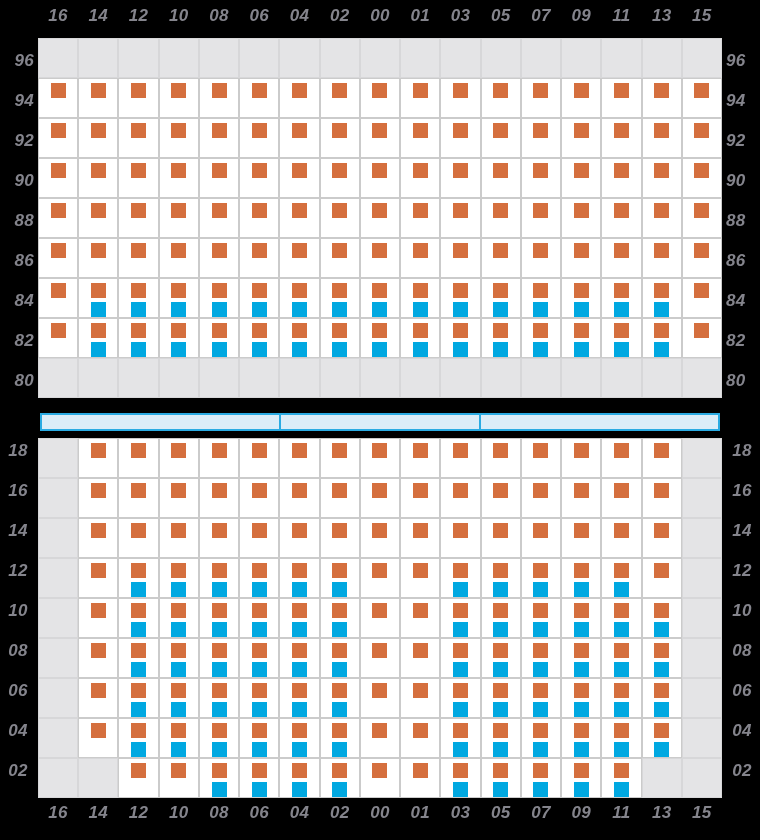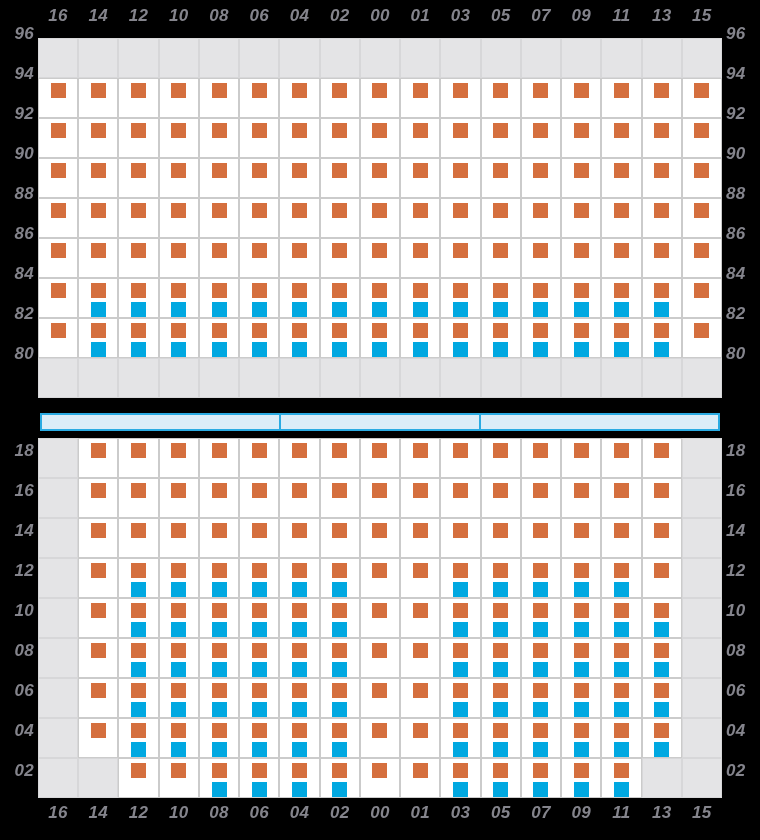--- a/index.html
+++ b/index.html
@@ -24,7 +24,7 @@
   .side-labels{position:absolute;width:32px;}
   #top-grid-left,#bottom-grid-left{left:2px;text-align:right;}
   #top-grid-right,#bottom-grid-right{left:726px;text-align:left;}
-  #top-grid-left,#top-grid-right{top:21px;}
+  #top-grid-left,#top-grid-right{top:48px;}
   #bottom-grid-left,#bottom-grid-right{top:438px;}
   .row-label{height:40px;box-sizing:border-box;padding-top:4px;line-height:17px;
              color:var(--label,#84848c);font-size:17px;font-weight:bold;letter-spacing:.3px;}

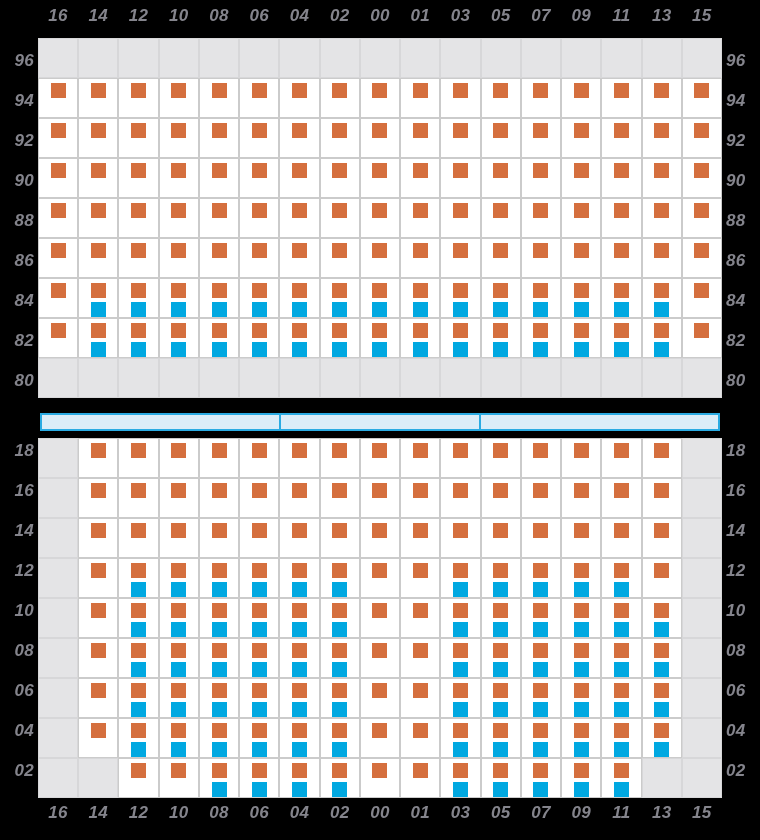--- a/index.html
+++ b/index.html
@@ -25,7 +25,7 @@
   #top-grid-left,#bottom-grid-left{left:2px;text-align:right;}
   #top-grid-right,#bottom-grid-right{left:726px;text-align:left;}
   #top-grid-left,#top-grid-right{top:48px;}
-  #bottom-grid-left,#bottom-grid-right{top:438px;}
+  #bottom-grid-left,#bottom-grid-right{top:438px;text-align:center;}
   .row-label{height:40px;box-sizing:border-box;padding-top:4px;line-height:17px;
              color:var(--label,#84848c);font-size:17px;font-weight:bold;letter-spacing:.3px;}
   #selector-bar{position:absolute;left:40px;top:413px;width:680px;height:18px;display:flex;}

